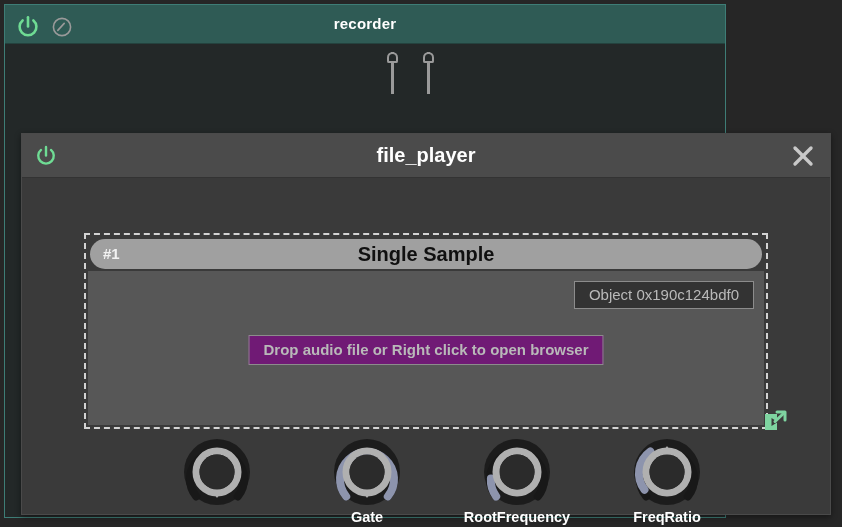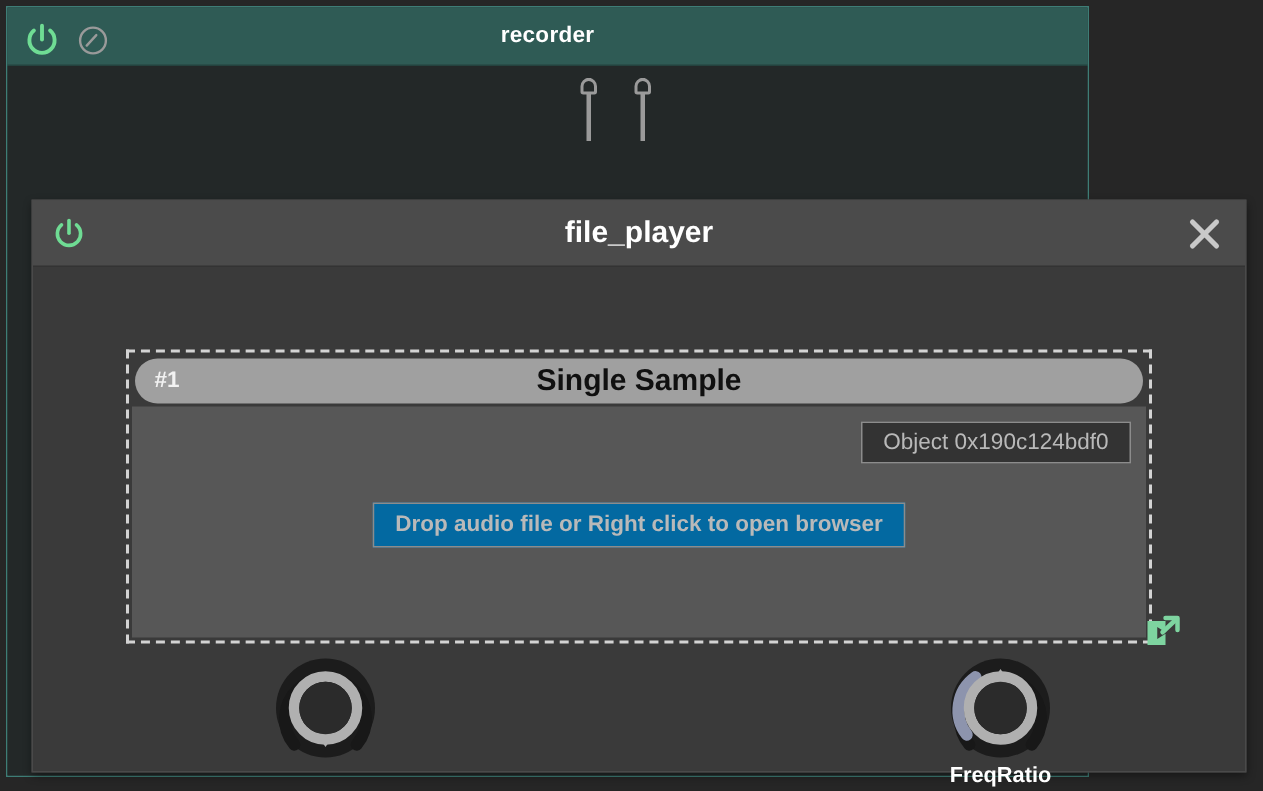--- a/index.html
+++ b/index.html
@@ -209,7 +209,7 @@
     height: 30px;
     line-height: 28px;
     padding: 0 14px;
-    background: #0369a1;
+    background: #701a75;
     border: 1px solid #8c8c8c;
     box-sizing: border-box;
     color: #b9b9b9;

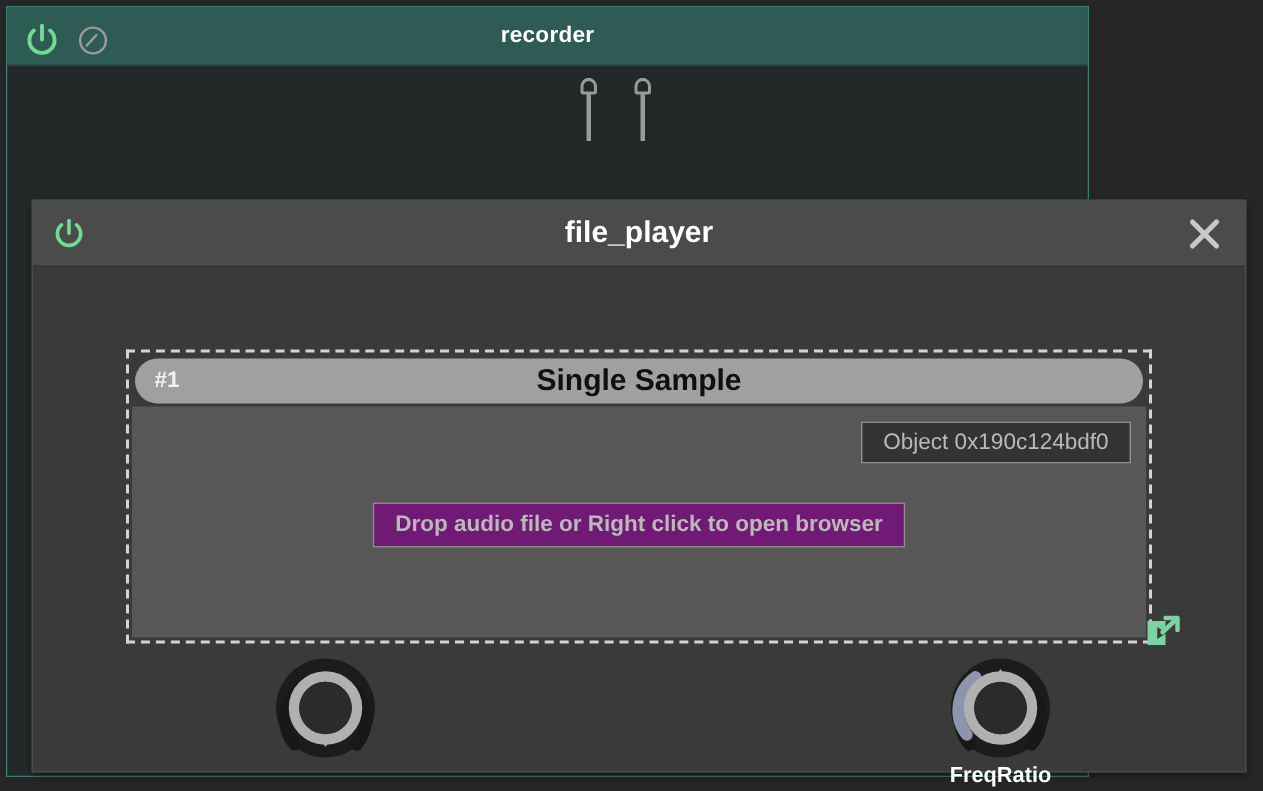--- a/index.html
+++ b/index.html
@@ -356,6 +356,19 @@
               </div>
             </div>
 
+            <div class="knob-cell" style="left:265px;">
+              <div class="knob">
+                <svg width="72" height="72" viewBox="0 0 72 72">
+                  <circle cx="36" cy="36" r="33" fill="#1c1c1c"></circle>
+                  <path d="M15.2 60.5 A27 27 0 1 1 56.8 60.5" fill="none" stroke="#181818" stroke-width="8" stroke-linecap="round"></path>
+                  <path d="M15.2 60.5 A27 27 0 1 1 56.8 60.5" fill="none" stroke="#8d94ad" stroke-width="8" stroke-linecap="round"></path>
+                  <circle cx="36" cy="36" r="21" fill="none" stroke="#b0b0b0" stroke-width="7"></circle>
+                  <path d="M29.5 52.5 L36 62 L42.5 52.5 Z" fill="#b0b0b0"></path>
+                  <circle cx="36" cy="36" r="17.5" fill="#2b2b2b"></circle>
+                </svg>
+              </div>
+              <div class="knob-label">Gate</div>
+            </div>
 
 
             <div class="knob-cell" style="left:565px;">

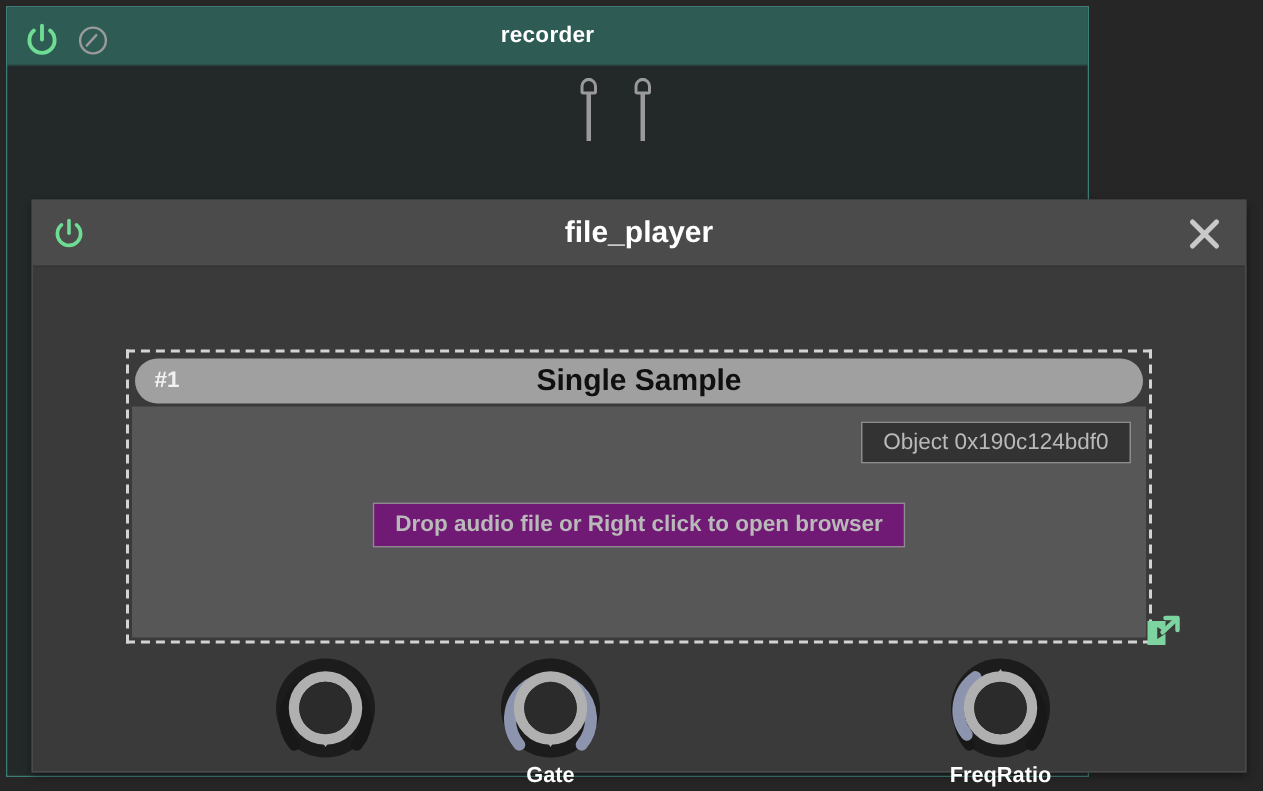--- a/index.html
+++ b/index.html
@@ -370,6 +370,19 @@
               <div class="knob-label">Gate</div>
             </div>
 
+            <div class="knob-cell" style="left:415px;">
+              <div class="knob">
+                <svg width="72" height="72" viewBox="0 0 72 72">
+                  <circle cx="36" cy="36" r="33" fill="#1c1c1c"></circle>
+                  <path d="M15.2 60.5 A27 27 0 1 1 56.8 60.5" fill="none" stroke="#181818" stroke-width="8" stroke-linecap="round"></path>
+                  <path d="M15.2 60.5 A27 27 0 0 1 9.9 42.6" fill="none" stroke="#8d94ad" stroke-width="8" stroke-linecap="round"></path>
+                  <circle cx="36" cy="36" r="21" fill="none" stroke="#b0b0b0" stroke-width="7"></circle>
+                  <path d="M22.3 29.8 L12.5 36 L22.3 42.2 Z" fill="#b0b0b0"></path>
+                  <circle cx="36" cy="36" r="17.5" fill="#2b2b2b"></circle>
+                </svg>
+              </div>
+              <div class="knob-label">RootFrequency</div>
+            </div>
 
             <div class="knob-cell" style="left:565px;">
               <div class="knob">

